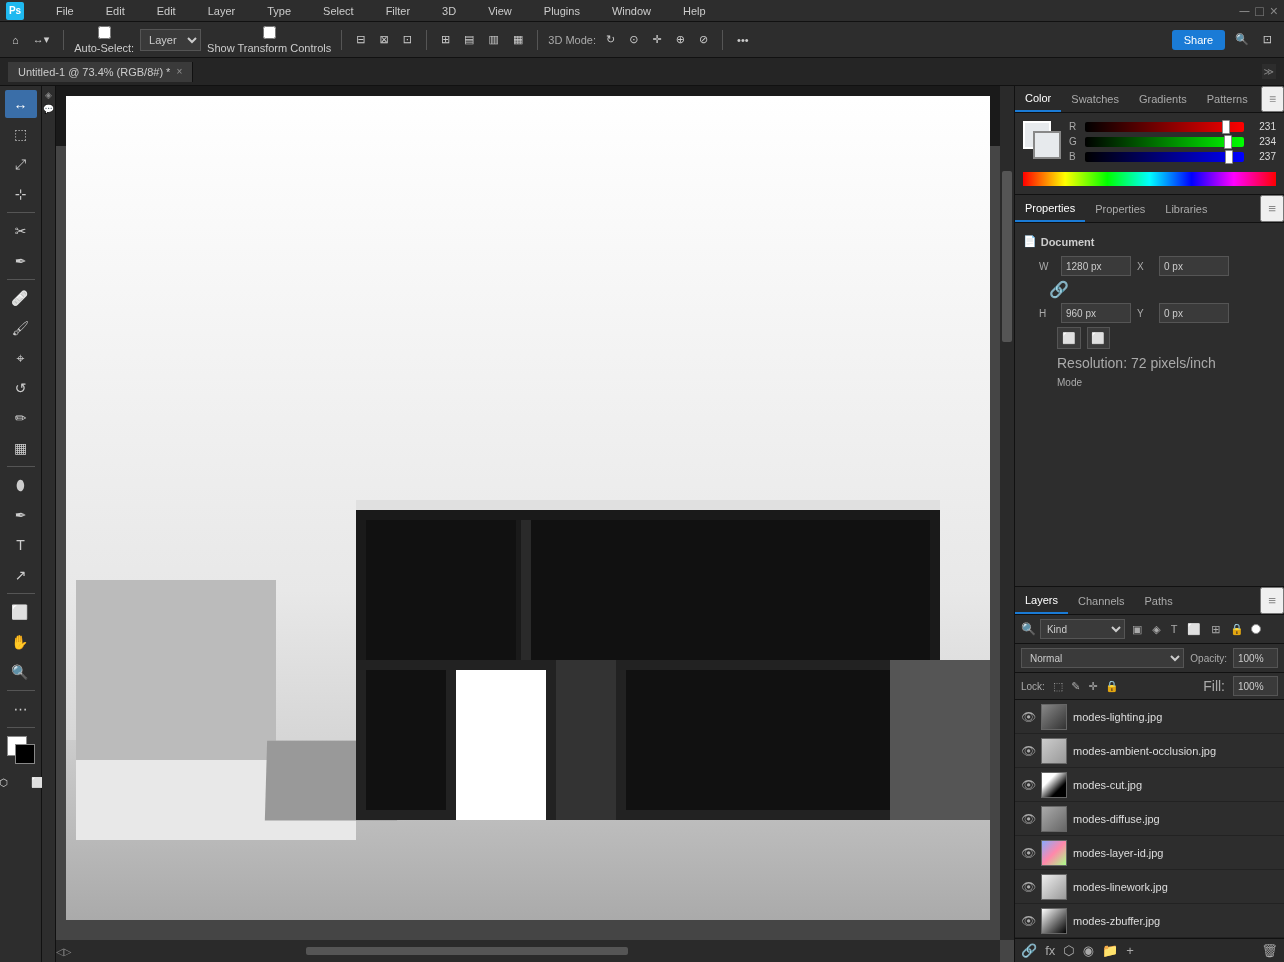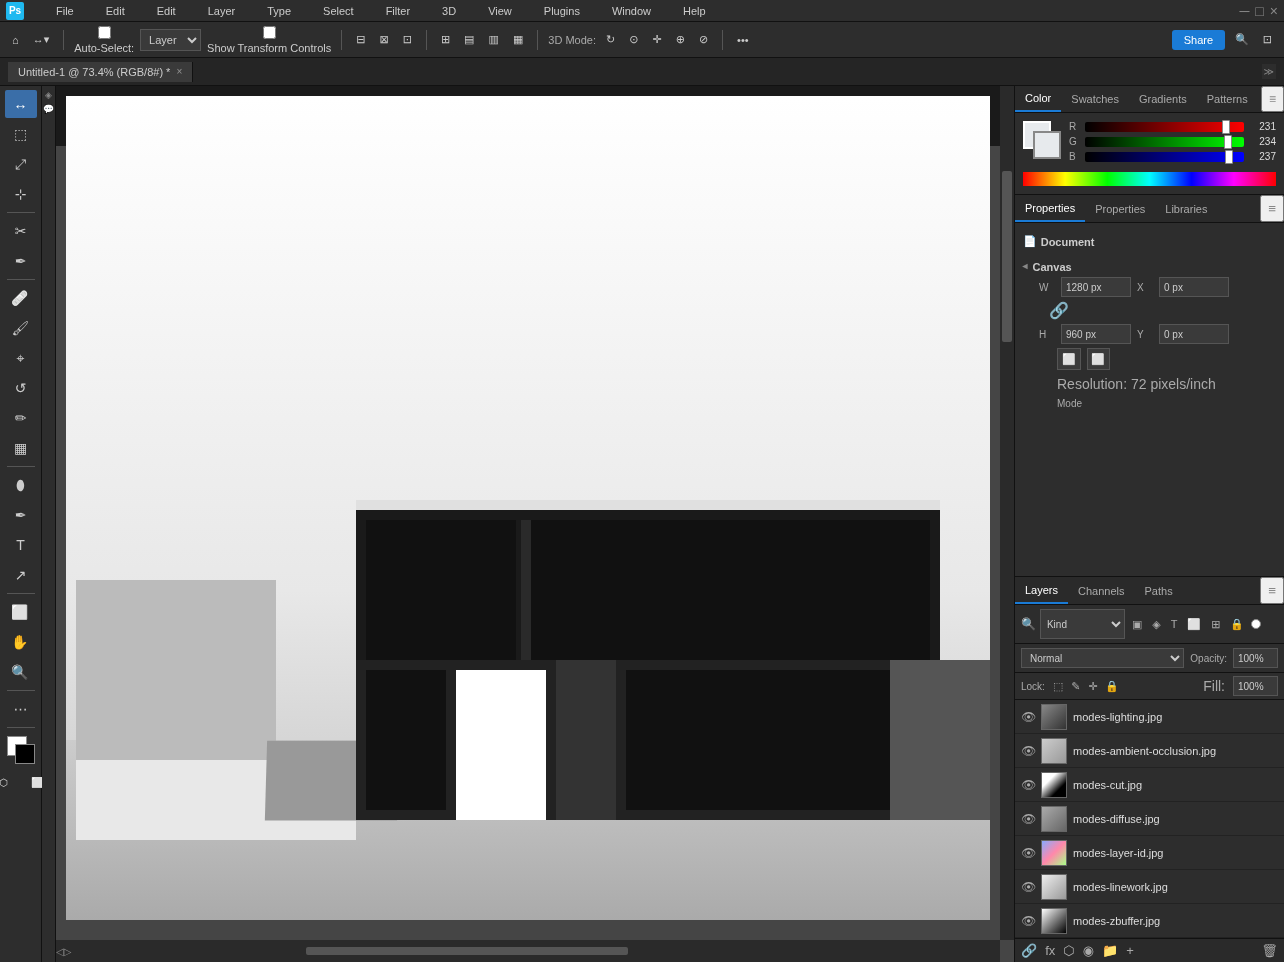--- a/index.html
+++ b/index.html
@@ -354,10 +354,6 @@
         </div>
 
         <div class="props-section">
-          <div class="props-section-header">
-            <span style="font-size:11px; color:#888; transform:rotate(90deg); display:inline-block;">▾</span>
-            <span class="props-section-label">Canvas</span>
-          </div>
           <div style="padding-left:16px;">
             <div class="props-row">
               <span class="props-label">W</span>

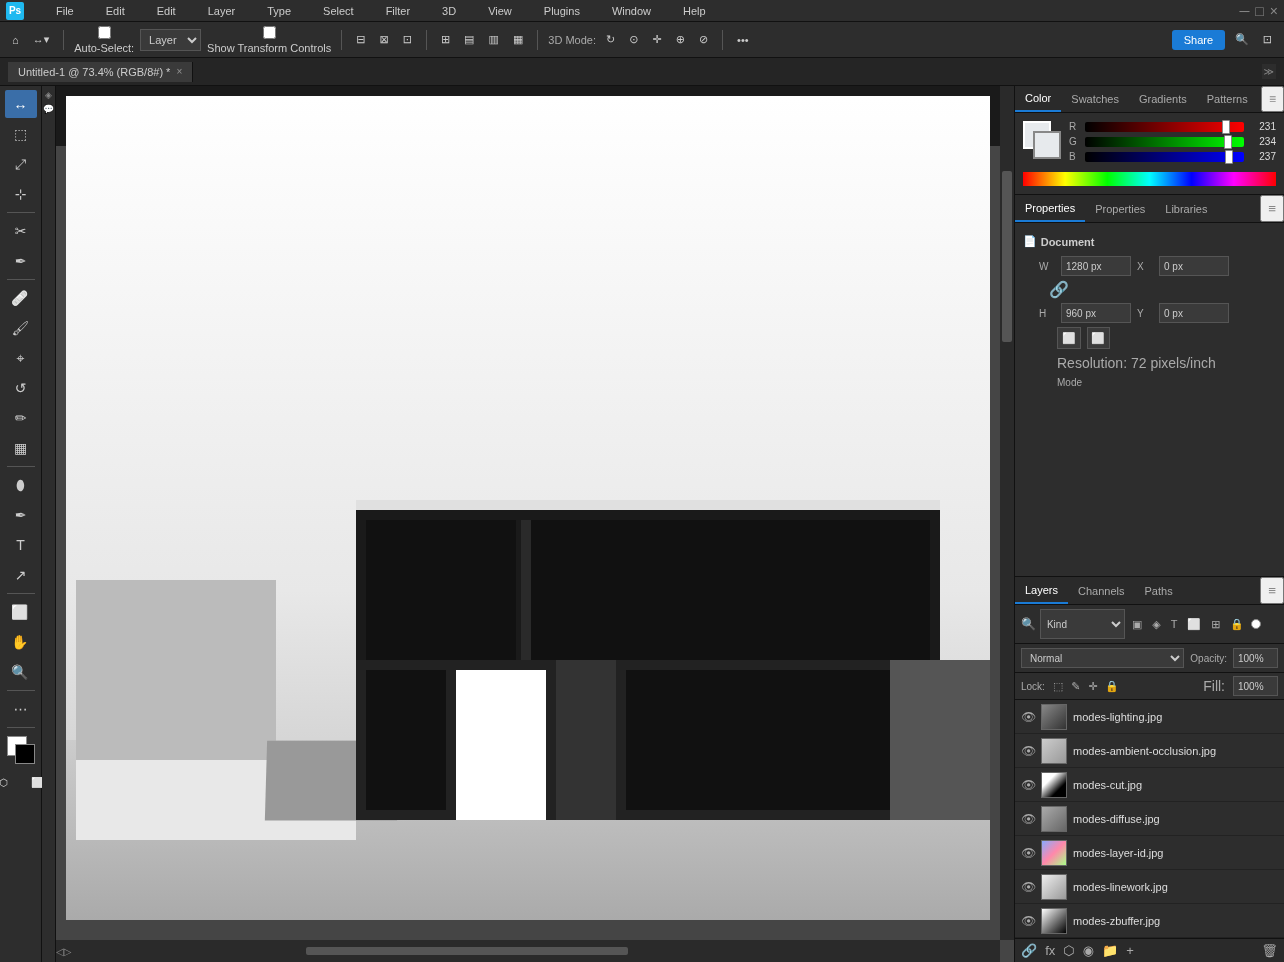--- a/index.html
+++ b/index.html
@@ -88,7 +88,7 @@
     .layers-menu-btn { margin-left: auto; color: #888; cursor: pointer; padding: 4px 6px; }
 
     .layers-toolbar { display: flex; align-items: center; padding: 4px 6px; gap: 4px; background: #2d2d2d; border-bottom: 1px solid #111; }
-    .layers-kind-select { background: #3a3a3a; border: 1px solid #555; color: #ccc; font-size: 10px; padding: 1px 2px; height: 30px; }
+    .layers-kind-select { background: #3a3a3a; border: 1px solid #555; color: #ccc; font-size: 10px; padding: 1px 2px; height: 20px; }
     .layers-icon-btn { background: none; border: none; color: #aaa; font-size: 11px; cursor: pointer; padding: 1px 3px; }
     .dot-btn { width: 10px; height: 10px; border-radius: 50%; background: #fff; border: 1px solid #888; }
 

